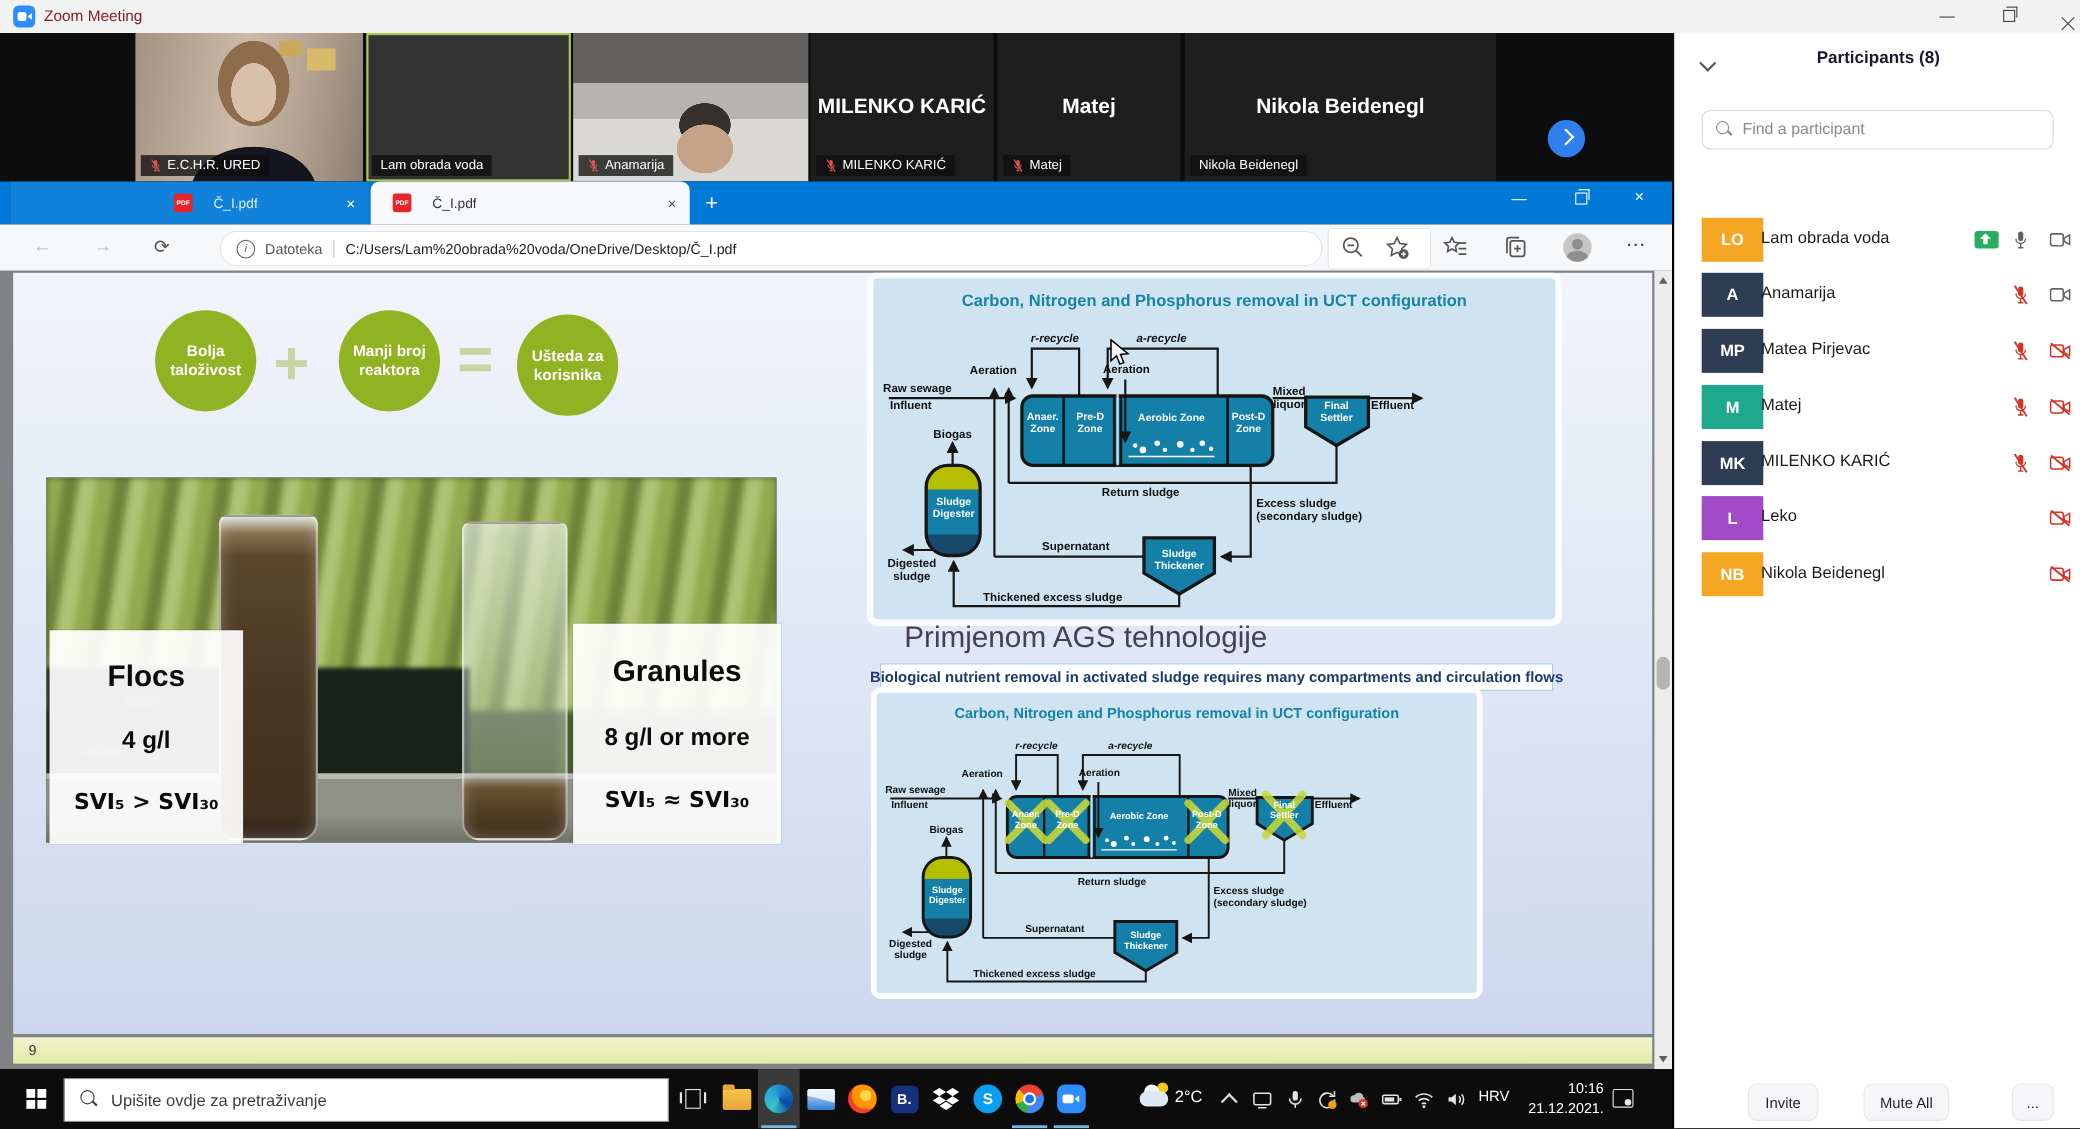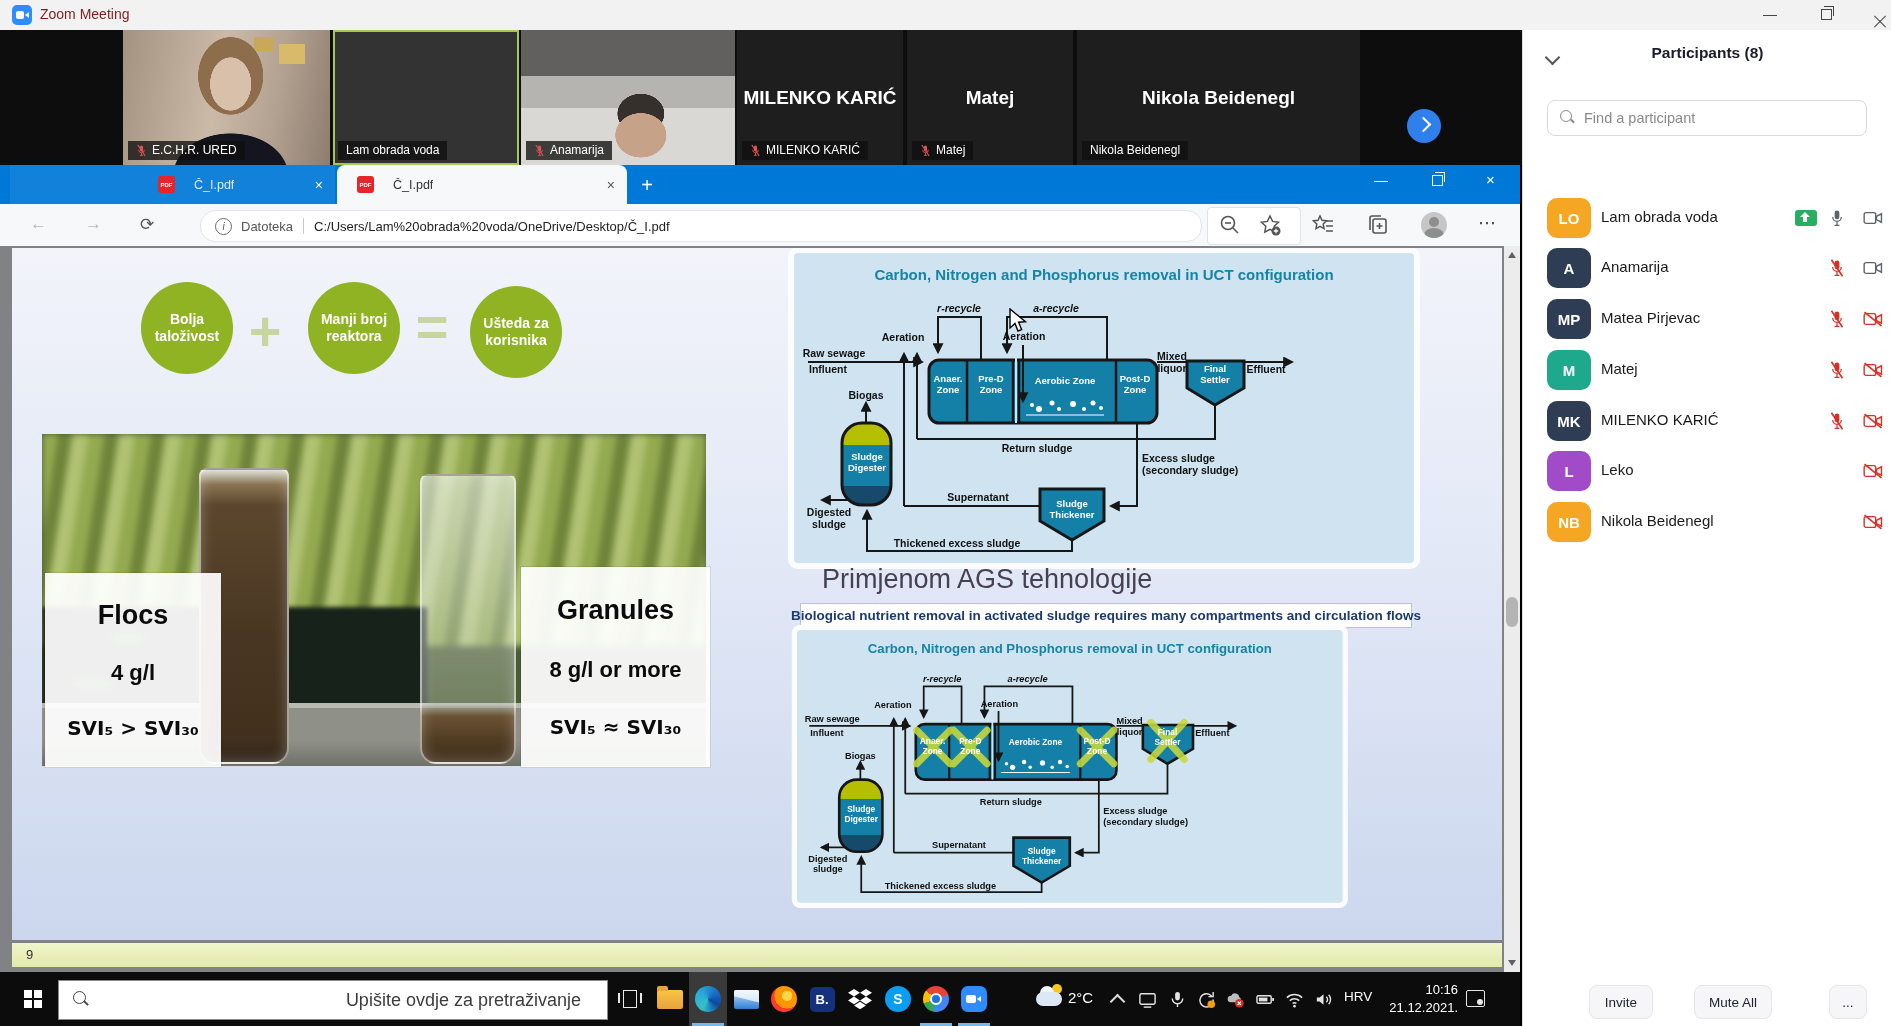--- a/index.html
+++ b/index.html
@@ -150,7 +150,7 @@
   .mag{position:absolute;left:12px;top:9px;width:10px;height:10px;border:1.6px solid #8a8a8a;border-radius:50%;}
   .mag::after{content:"";position:absolute;left:9px;top:9px;width:5px;height:1.6px;background:#8a8a8a;transform:rotate(45deg);}
   .prow{position:absolute;left:0;width:369px;height:44px;}
-  .pav{position:absolute;left:24px;top:2px;width:44px;height:40px;border-radius:10px;color:#fff;font-weight:700;font-size:15px;
+  .pav{position:absolute;left:24px;top:2px;width:56px;height:40px;border-radius:0;color:#fff;font-weight:700;font-size:15px;
        display:flex;align-items:center;justify-content:center;}
   .pav-logo{background:#fff;border:1px solid #e6e6e6;}
   .pname{position:absolute;left:78px;top:12px;font-size:15px;color:#1a1a1a;white-space:nowrap;}

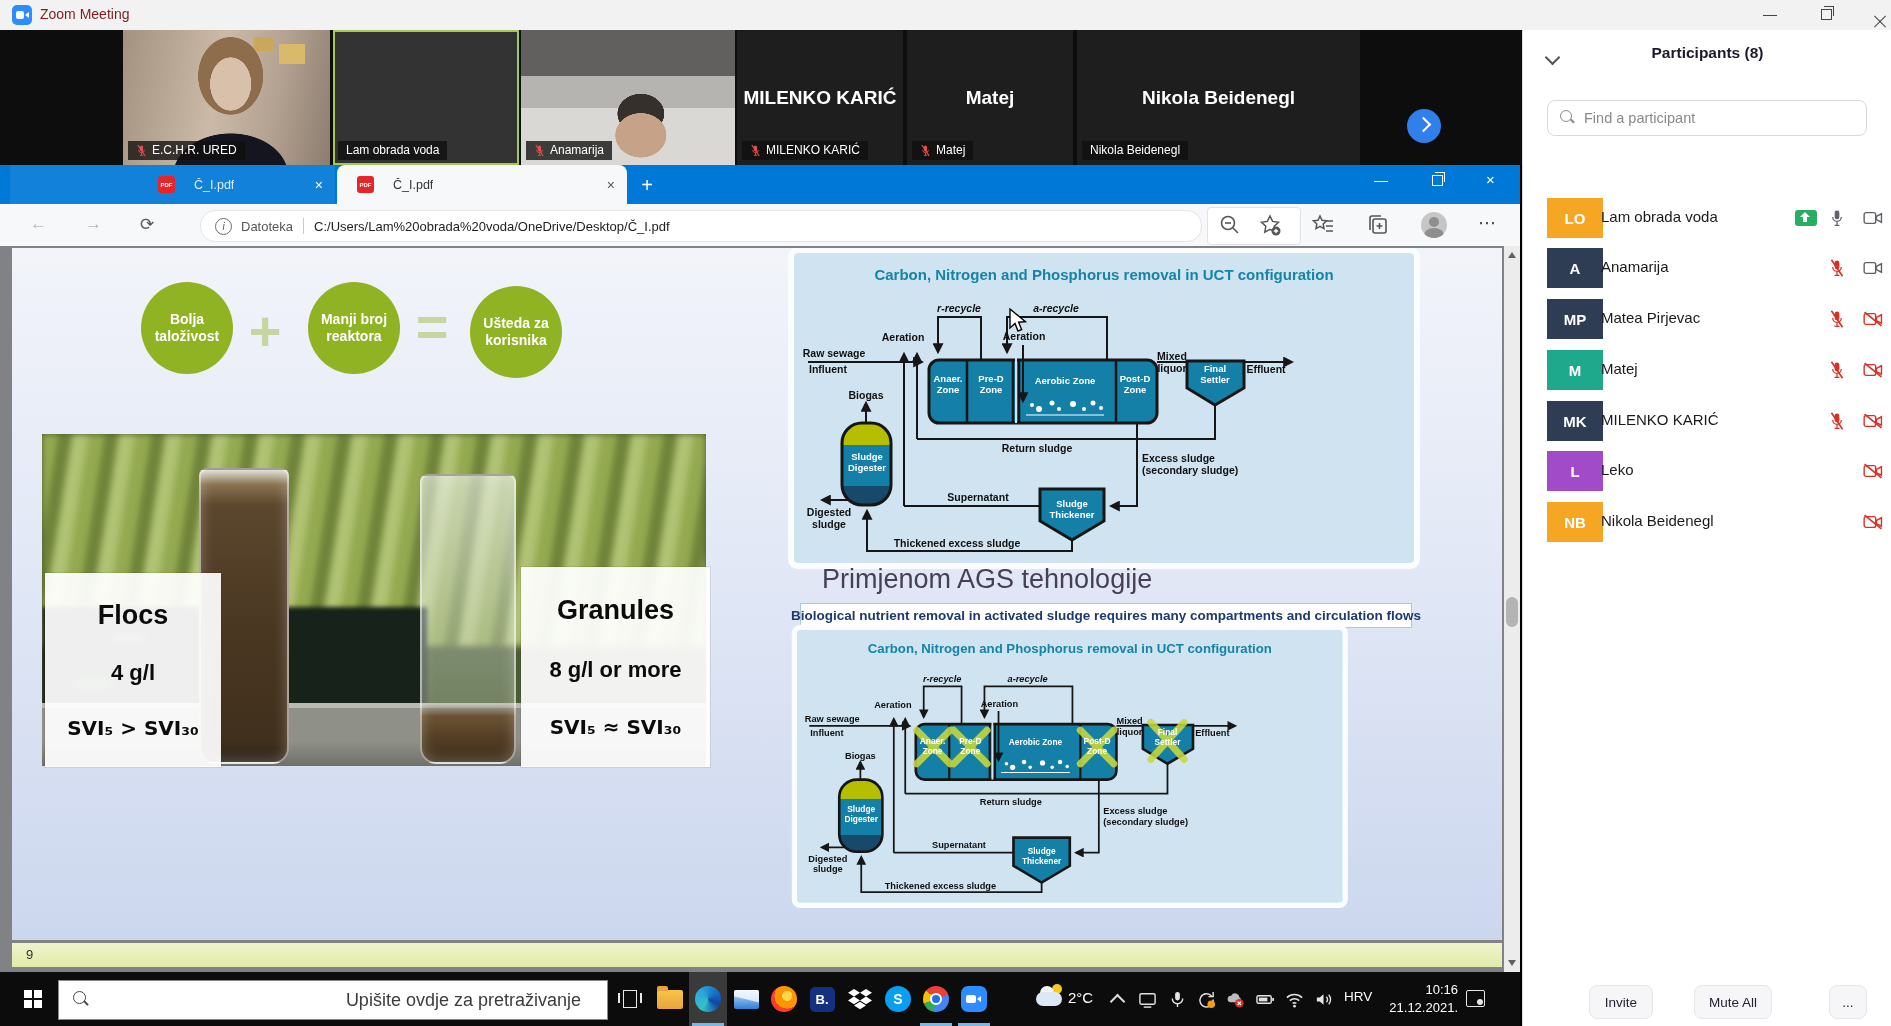--- a/index.html
+++ b/index.html
@@ -170,8 +170,8 @@
      background:linear-gradient(#fff,#fff) 0 0/8px 8px no-repeat,linear-gradient(#fff,#fff) 10px 0/8px 8px no-repeat,
                 linear-gradient(#fff,#fff) 0 10px/8px 8px no-repeat,linear-gradient(#fff,#fff) 10px 10px/8px 8px no-repeat;}
   .tsearch{position:absolute;left:58px;top:8px;width:548px;height:38px;background:#fff;border:1px solid #8a8a8a;}
-  .tsearch input{position:absolute;left:40px;top:0;width:480px;height:36px;border:none;outline:none;font-size:18px;
-                 font-family:"Liberation Sans",sans-serif;background:transparent;color:#333;text-align:right;}
+  .tsearch input{position:absolute;left:40px;top:0;width:480px;height:36px;border:none;outline:none;font-size:15px;
+                 font-family:"Liberation Sans",sans-serif;background:transparent;color:#333;}
   .tsearch input::placeholder{color:#3c3c3c;}
   .tmag{position:absolute;left:14px;top:10px;width:11px;height:11px;border:1.8px solid #444;border-radius:50%;}
   .tmag::after{content:"";position:absolute;left:9px;top:10px;width:6px;height:1.8px;background:#444;transform:rotate(45deg);}

